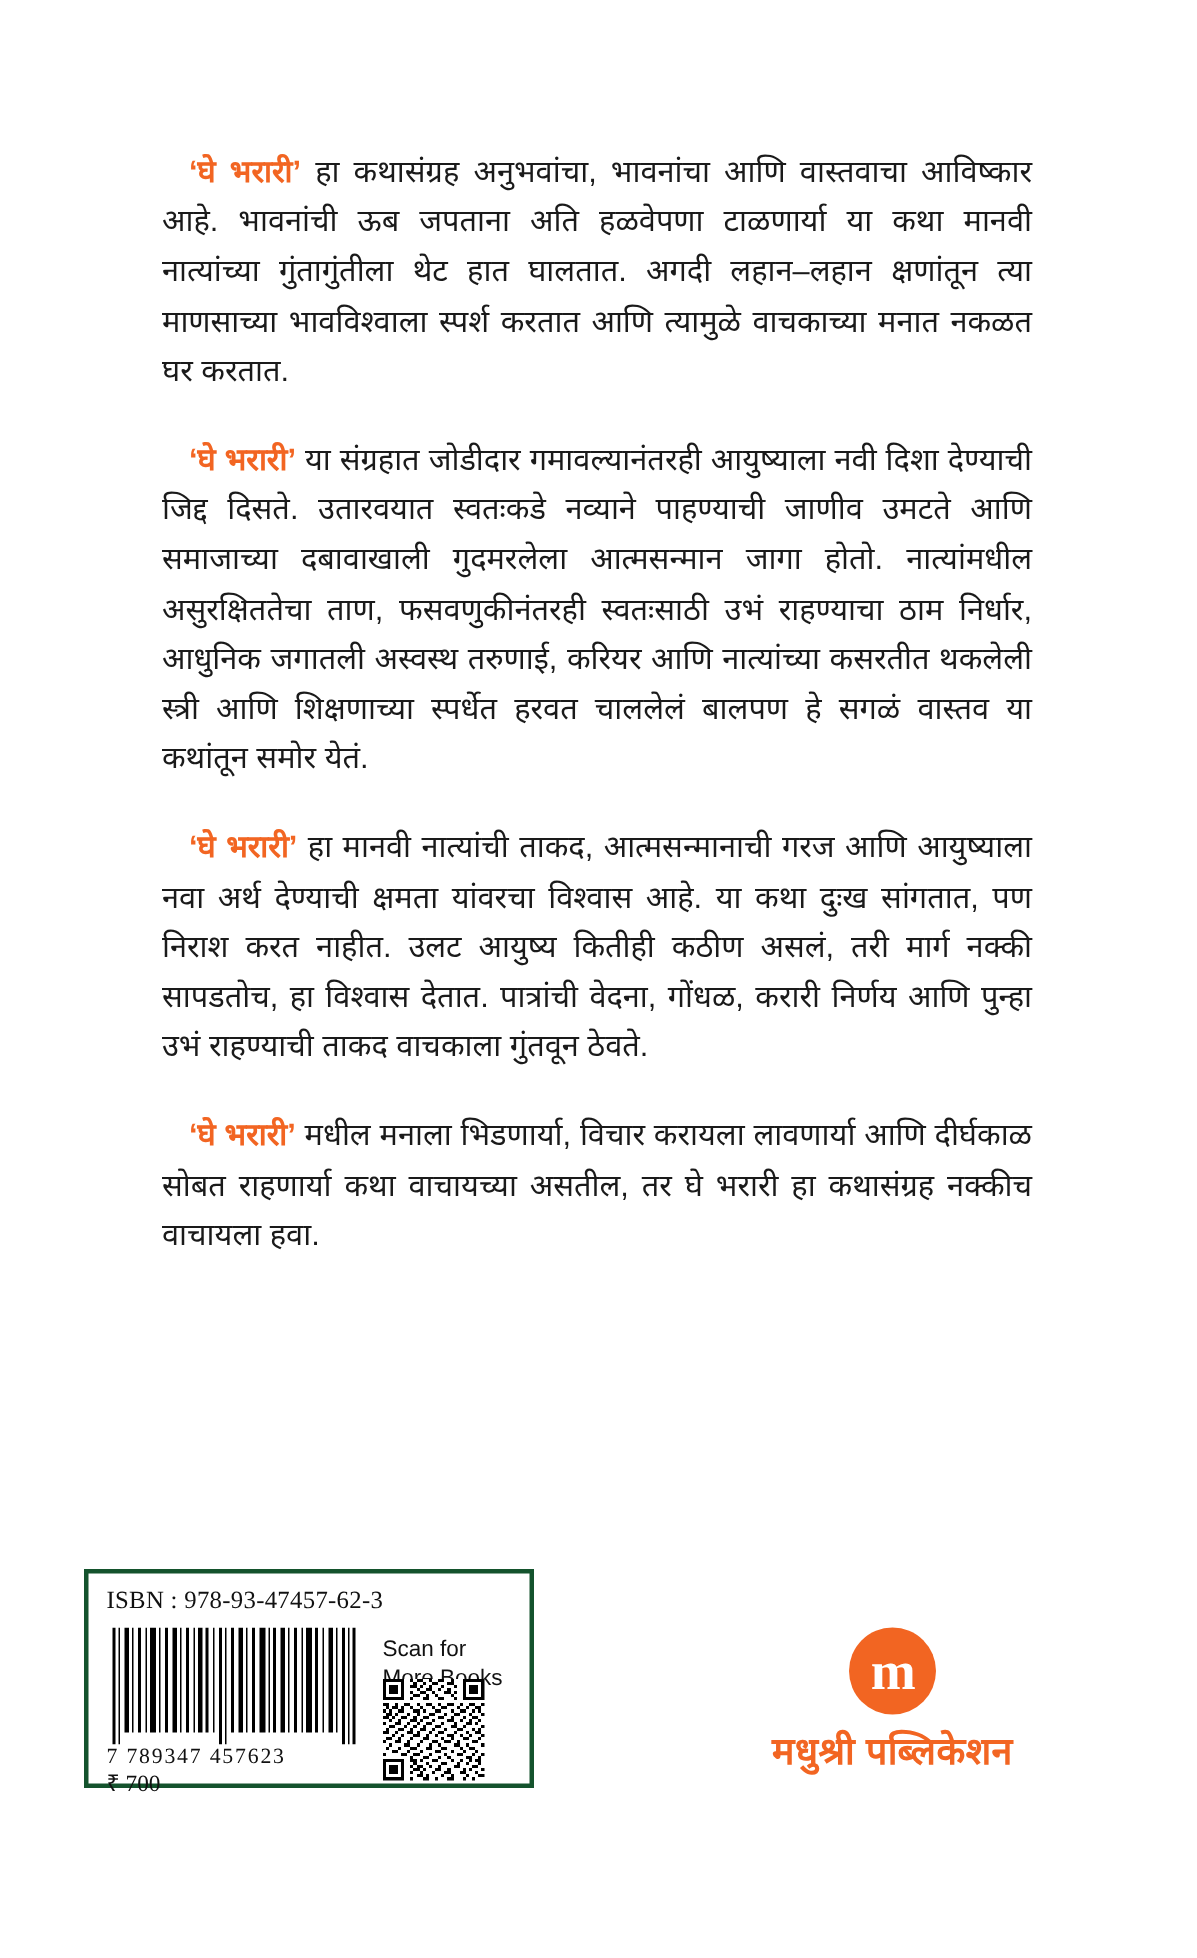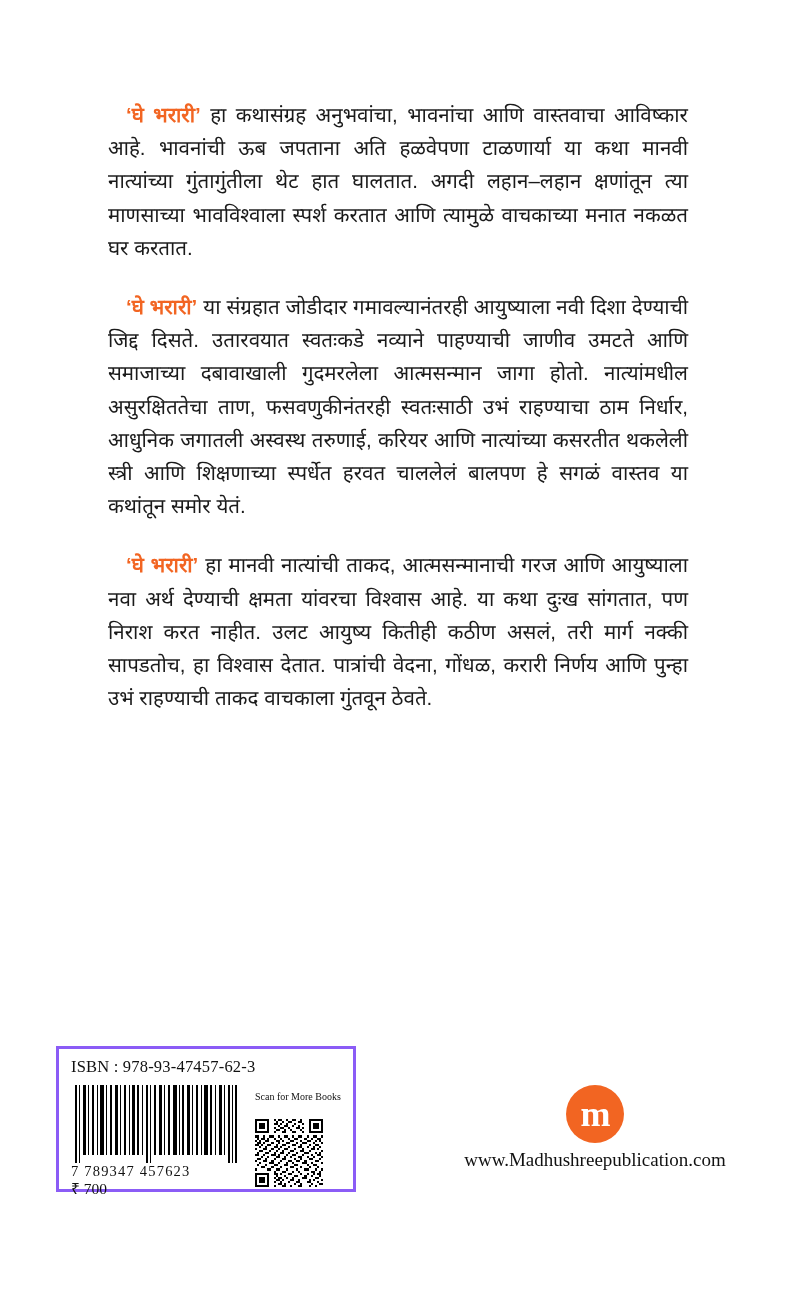--- a/index.html
+++ b/index.html
@@ -174,6 +174,7 @@
 
     <p class="para"><span class="title-inline">‘घे भरारी’</span><span> हा मानवी नात्यांची ताकद, आत्मसन्मानाची गरज आणि आयुष्याला नवा अर्थ देण्याची क्षमता यांवरचा विश्वास आहे. या कथा दुःख सांगतात, पण निराश करत नाहीत. उलट आयुष्य कितीही कठीण असलं, तरी मार्ग नक्की सापडतोच, हा विश्वास देतात. पात्रांची वेदना, गोंधळ, करारी निर्णय आणि पुन्हा उभं राहण्याची ताकद वाचकाला गुंतवून ठेवते.</span></p>
 
+    <p class="para"><span class="title-inline">‘घे भरारी’</span><span> मधील मनाला भिडणार्या, विचार करायला लावणार्या आणि दीर्घकाळ सोबत राहणार्या कथा वाचायच्या असतील, तर घे भरारी हा कथासंग्रह नक्कीच वाचायला हवा.</span></p>
 
   </div>
 

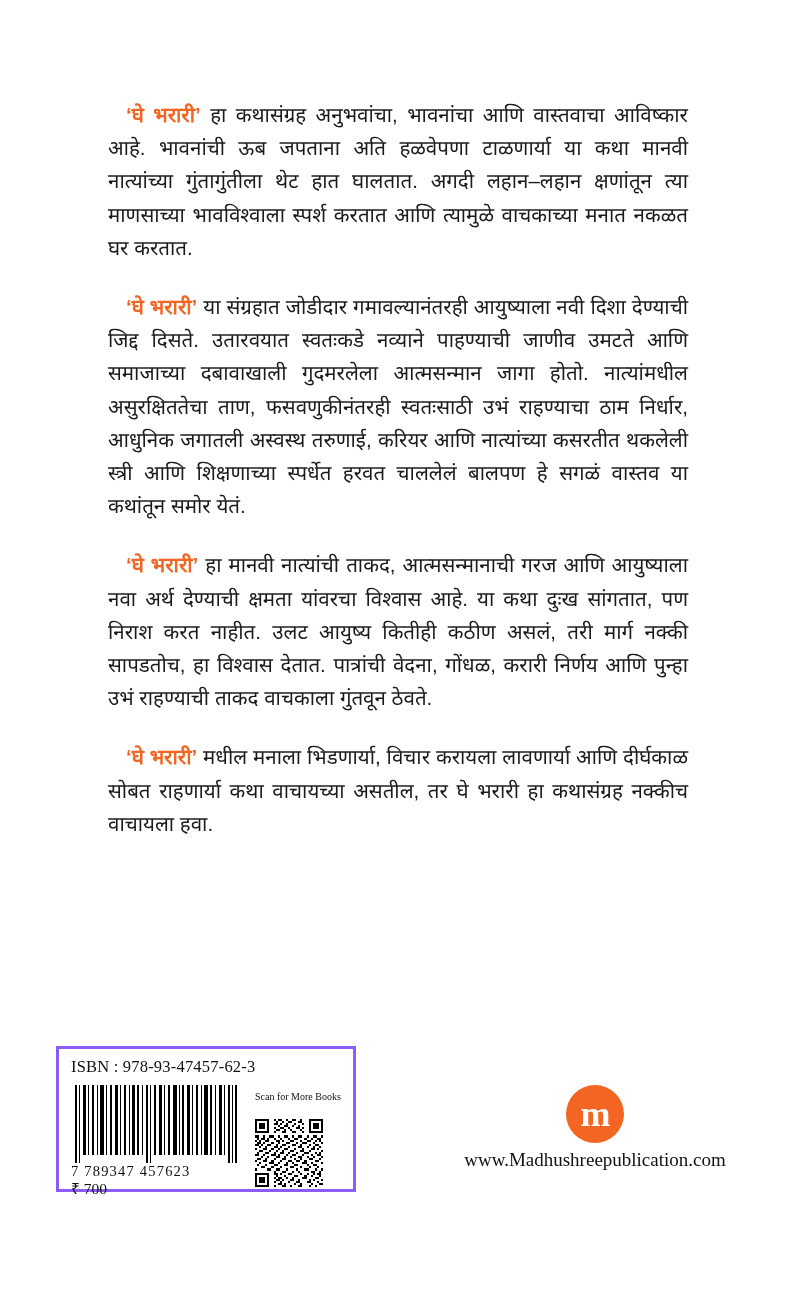--- a/index.html
+++ b/index.html
@@ -53,7 +53,7 @@
     top: 1046px;
     width: 300px;
     height: 146px;
-    border: 3px solid #8b5cf6;
+    border: 3px solid #14532d;
     background: #ffffff;
     box-sizing: border-box;
   }

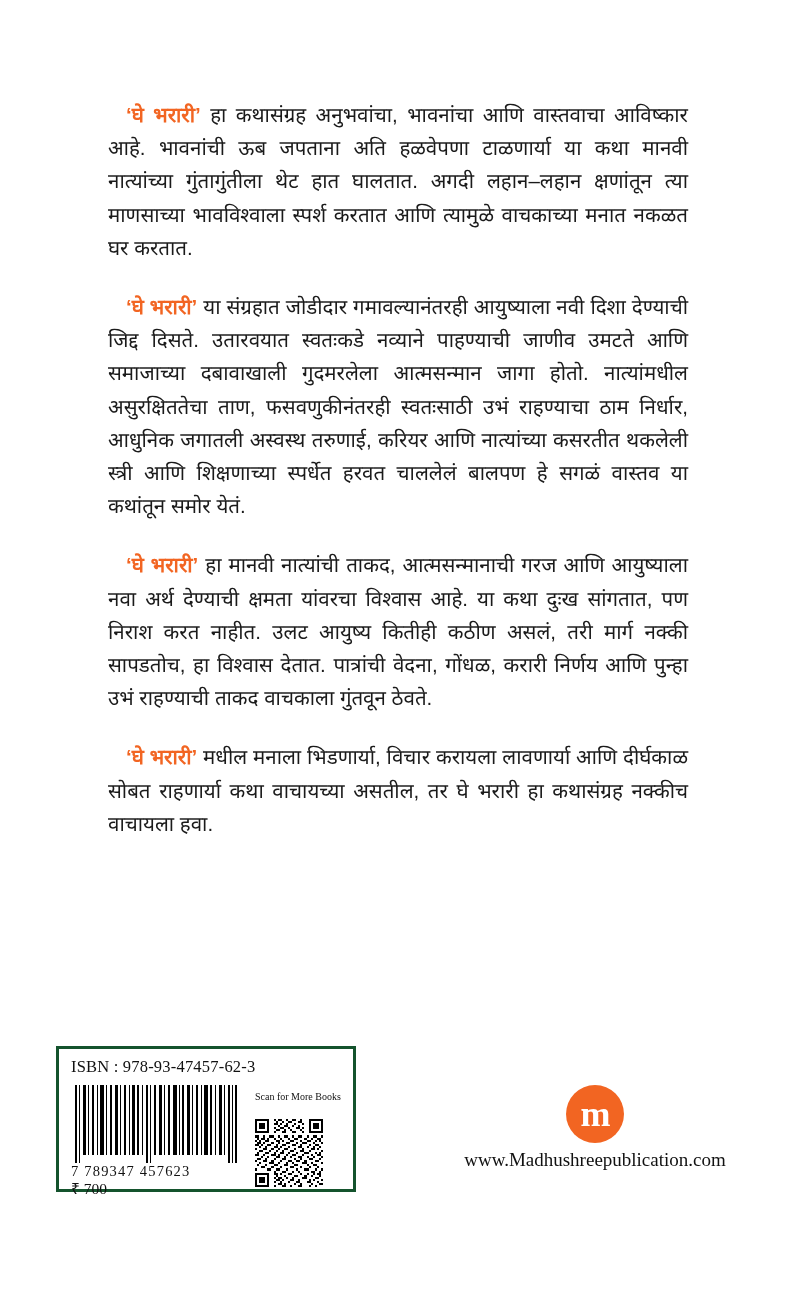--- a/index.html
+++ b/index.html
@@ -108,8 +108,8 @@
     left: 196px;
     top: 42px;
     width: 92px;
-    font-family: Liberation Serif, serif;
-    font-size: 10px;
+    font-family: Liberation Sans, sans-serif;
+    font-size: 15px;
     line-height: 1.25;
     color: #111111;
   }

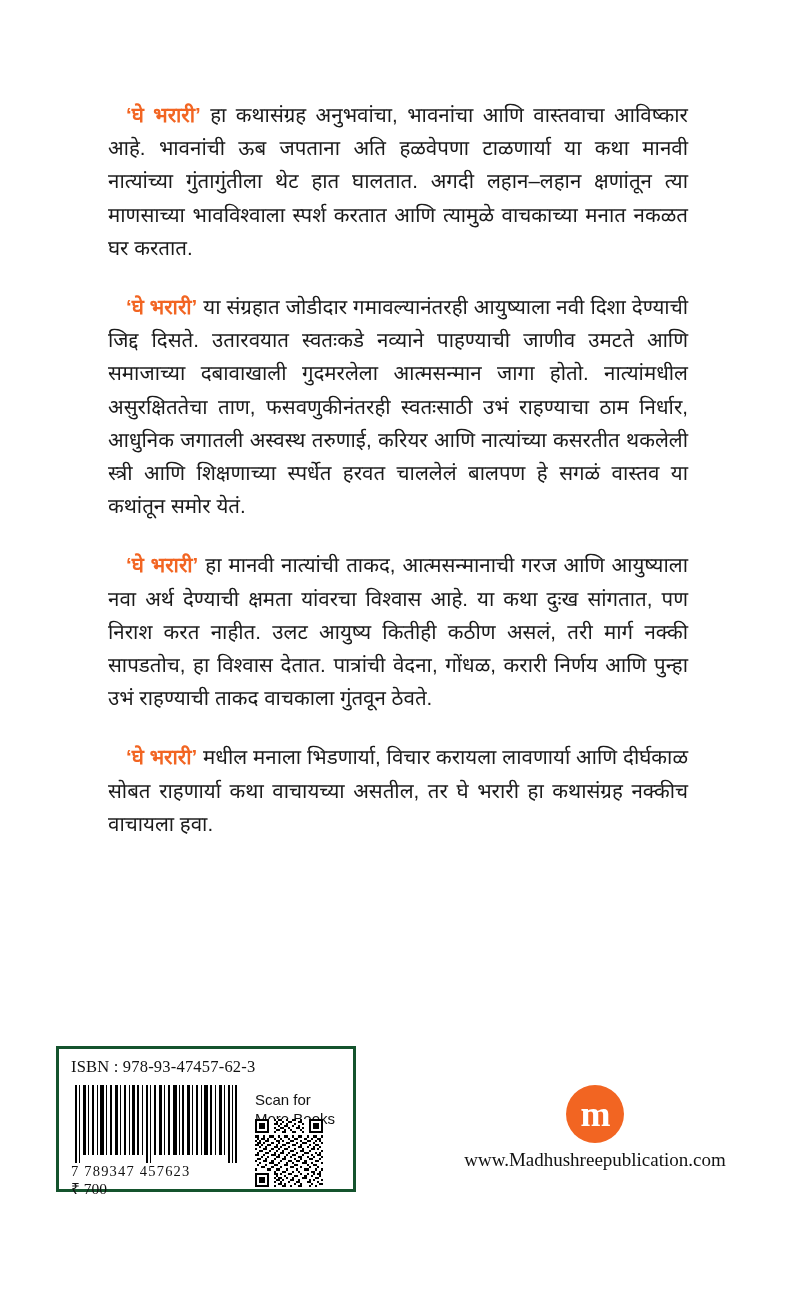--- a/index.html
+++ b/index.html
@@ -482,6 +482,7 @@
 
   <div class="publisher">
     <div class="logo-mark">m</div>
+    <div class="publisher-name">मधुश्री पब्लिकेशन</div>
     <div class="publisher-url">www.Madhushreepublication.com</div>
   </div>
 

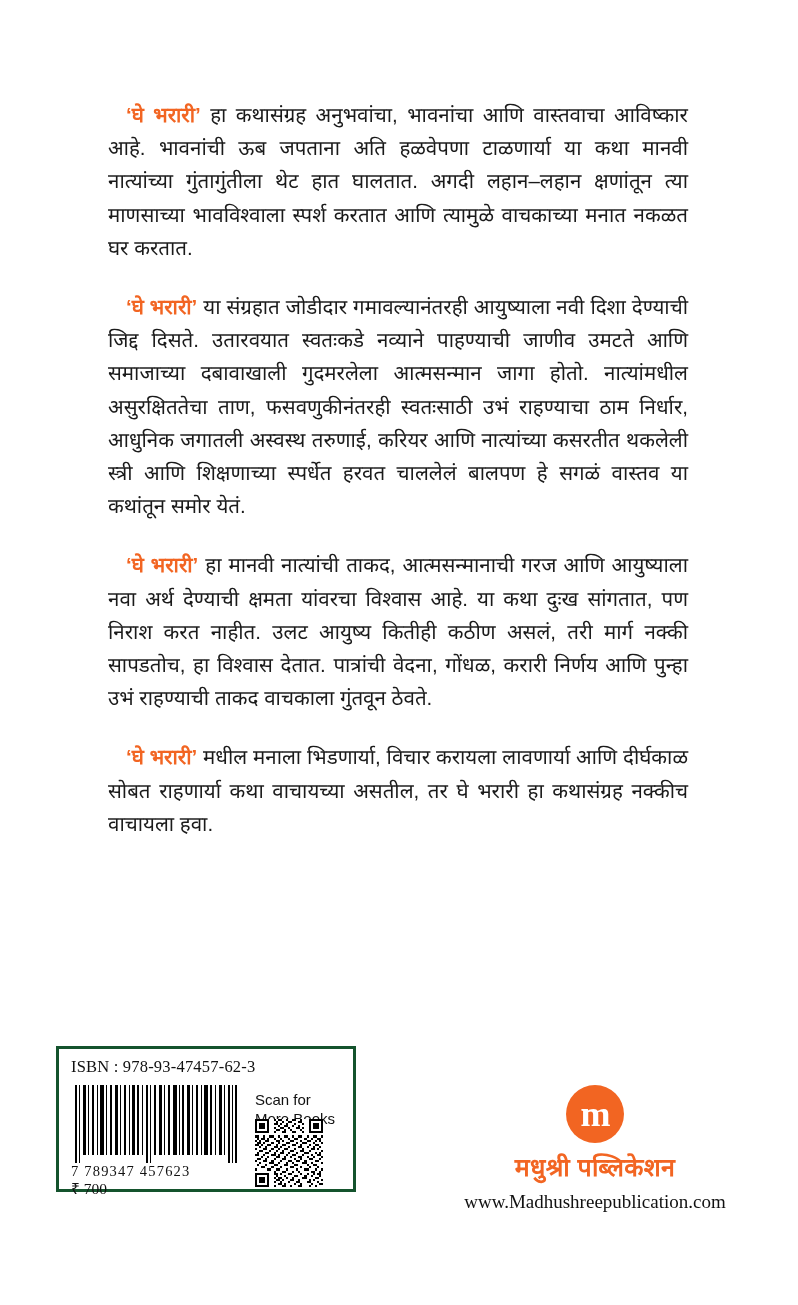--- a/index.html
+++ b/index.html
@@ -483,7 +483,6 @@
   <div class="publisher">
     <div class="logo-mark">m</div>
     <div class="publisher-name">मधुश्री पब्लिकेशन</div>
-    <div class="publisher-url">www.Madhushreepublication.com</div>
   </div>
 
 </div>

